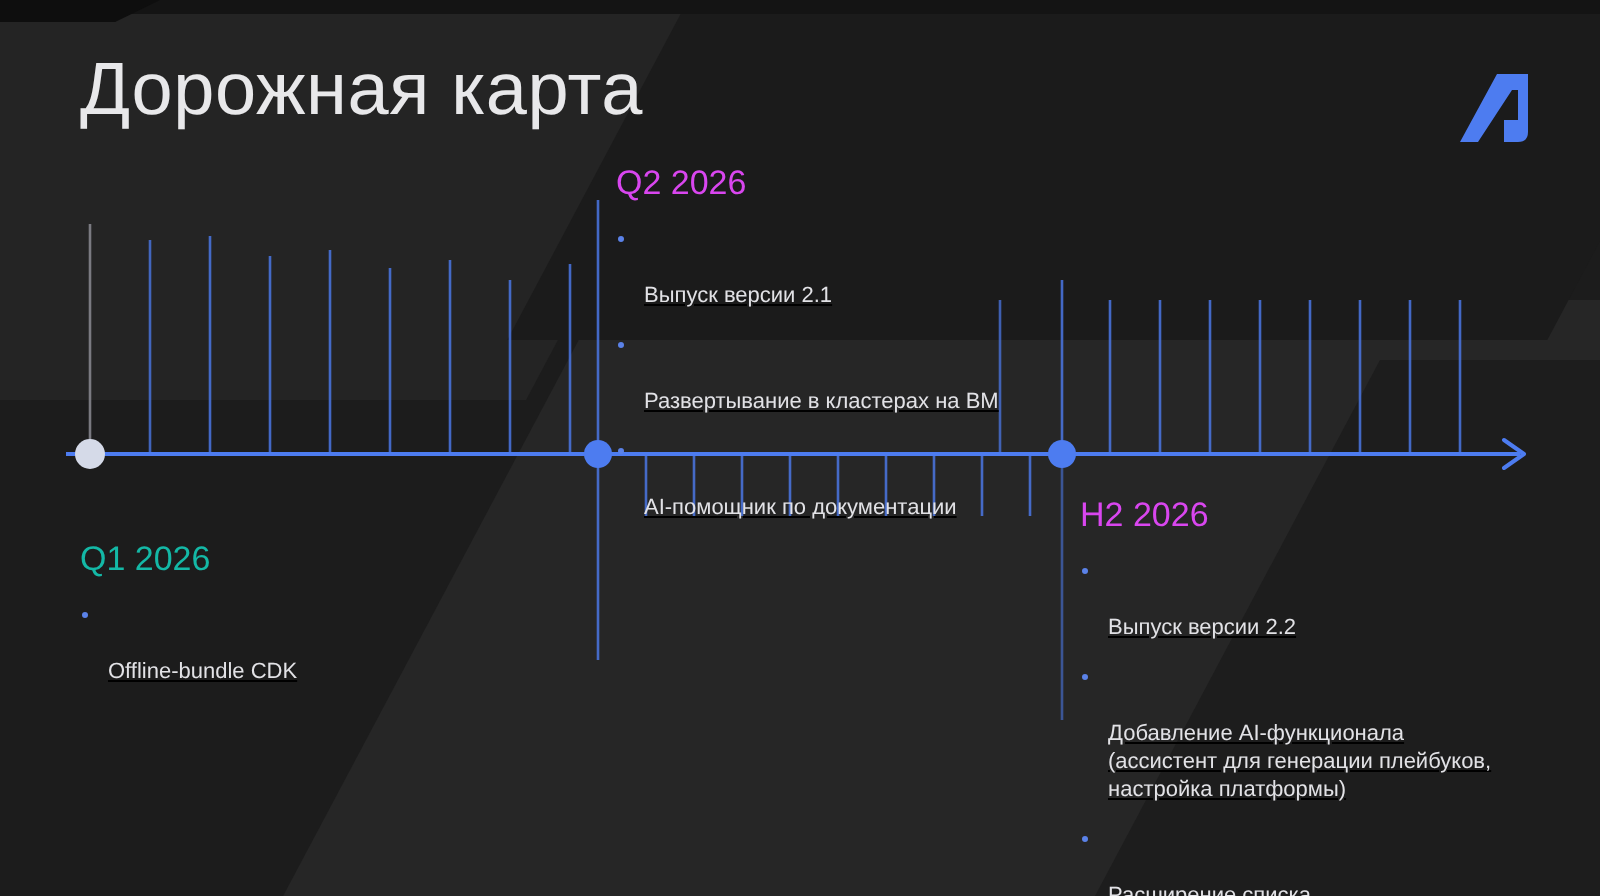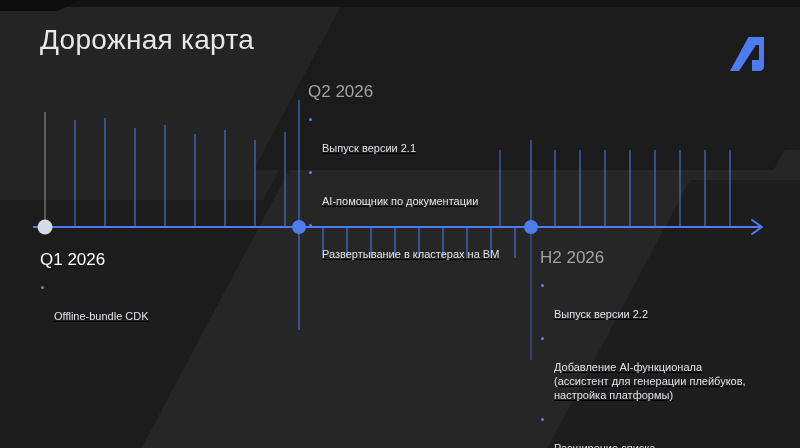--- a/index.html
+++ b/index.html
@@ -90,7 +90,7 @@
     position: absolute;
     left: 40px;
     top: 24px;
-    font-size: 28px;
+    font-size: 37px;
     font-weight: 400;
     color: #e8e8ea;
     letter-spacing: 0.3px;

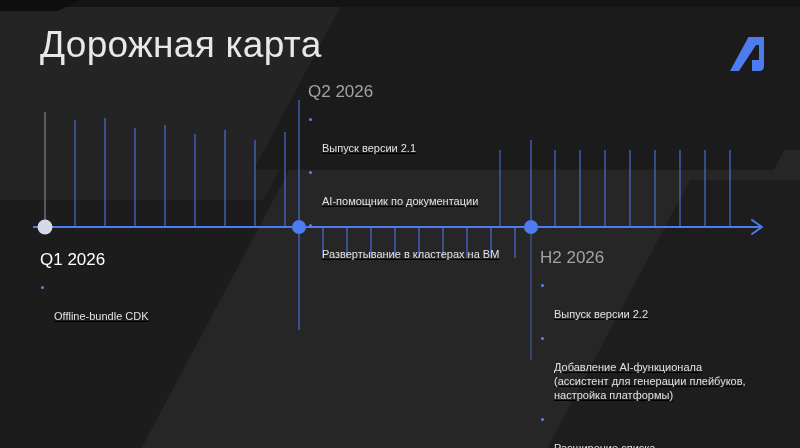--- a/index.html
+++ b/index.html
@@ -126,7 +126,7 @@
     margin: 0 0 11px 0;
     white-space: nowrap;
   }
-  .ms-heading.accent { color: #a3a3a3; }
+  .ms-heading.accent { color: #d946ef; }
   .ms-heading.light  { color: #ffffff; }
 
   .ms-list {

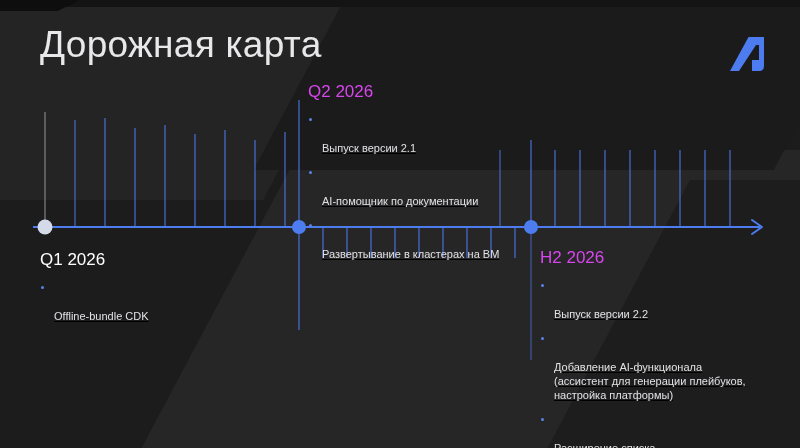--- a/index.html
+++ b/index.html
@@ -254,11 +254,11 @@
       </li>
       <li class="ms-item">
         <span class="ms-bullet"></span>
+        <span>Развертывание в кластерах на ВМ</span>
+      </li>
+      <li class="ms-item">
+        <span class="ms-bullet"></span>
         <span>AI-помощник по документации</span>
-      </li>
-      <li class="ms-item">
-        <span class="ms-bullet"></span>
-        <span>Развертывание в кластерах на ВМ</span>
       </li>
     </ul>
   </div>

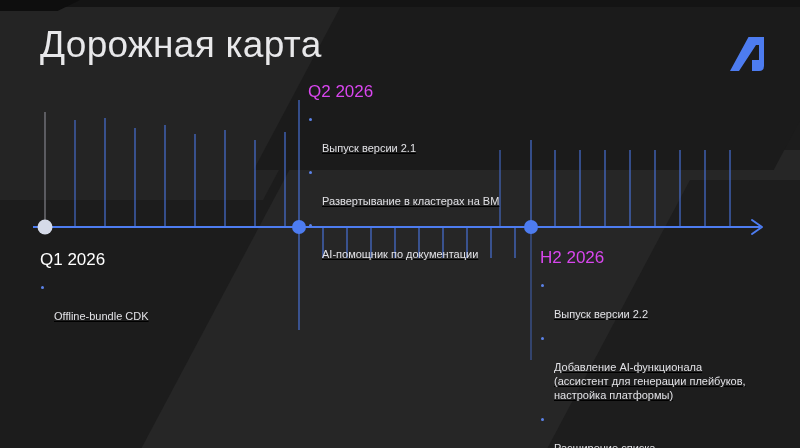--- a/index.html
+++ b/index.html
@@ -127,7 +127,7 @@
     white-space: nowrap;
   }
   .ms-heading.accent { color: #d946ef; }
-  .ms-heading.light  { color: #ffffff; }
+  .ms-heading.light  { color: #14b8a6; margin-top: 20px; }
 
   .ms-list {
     list-style: none;

